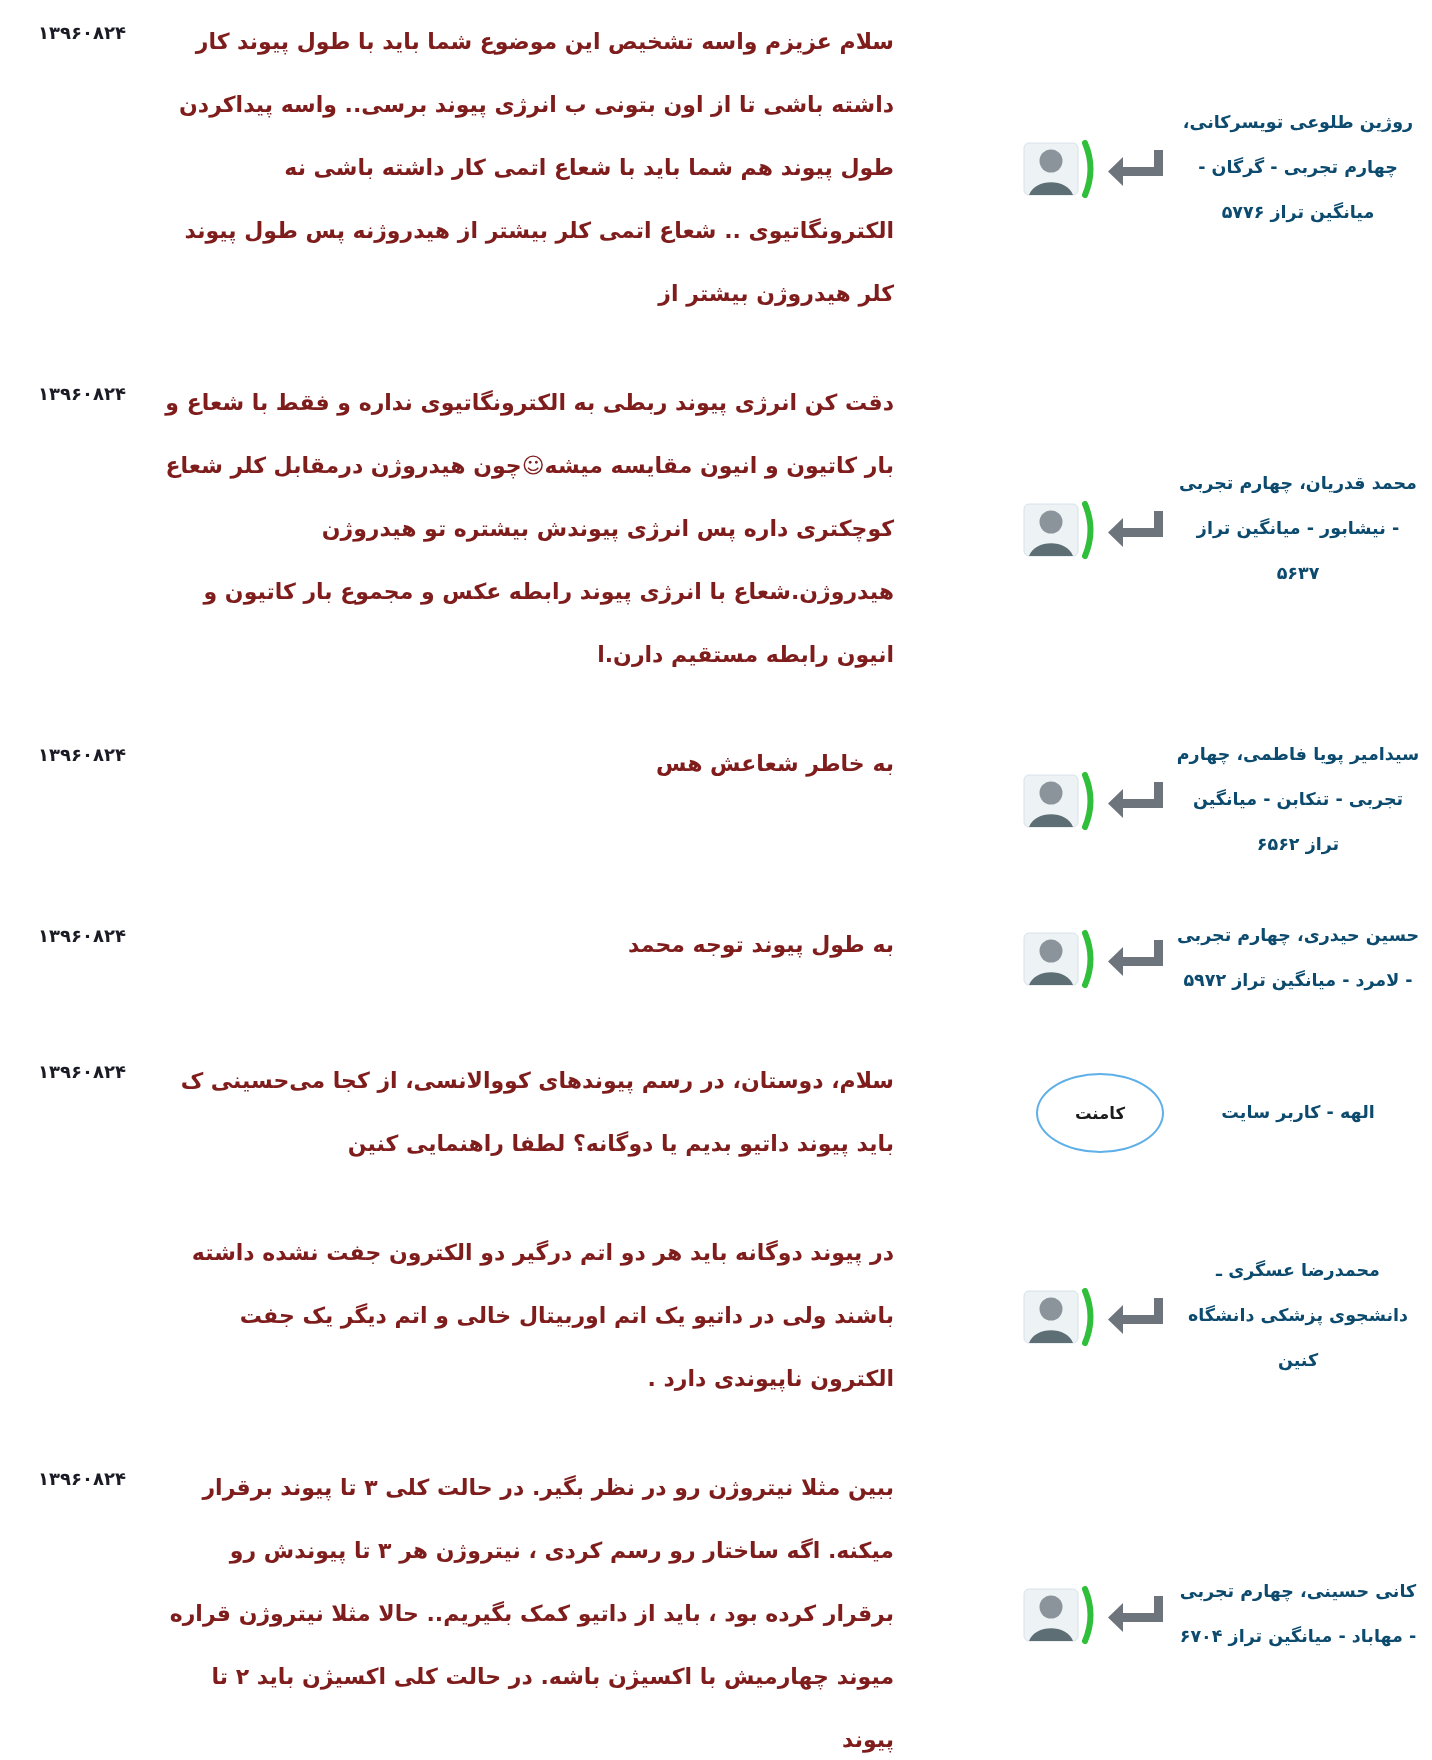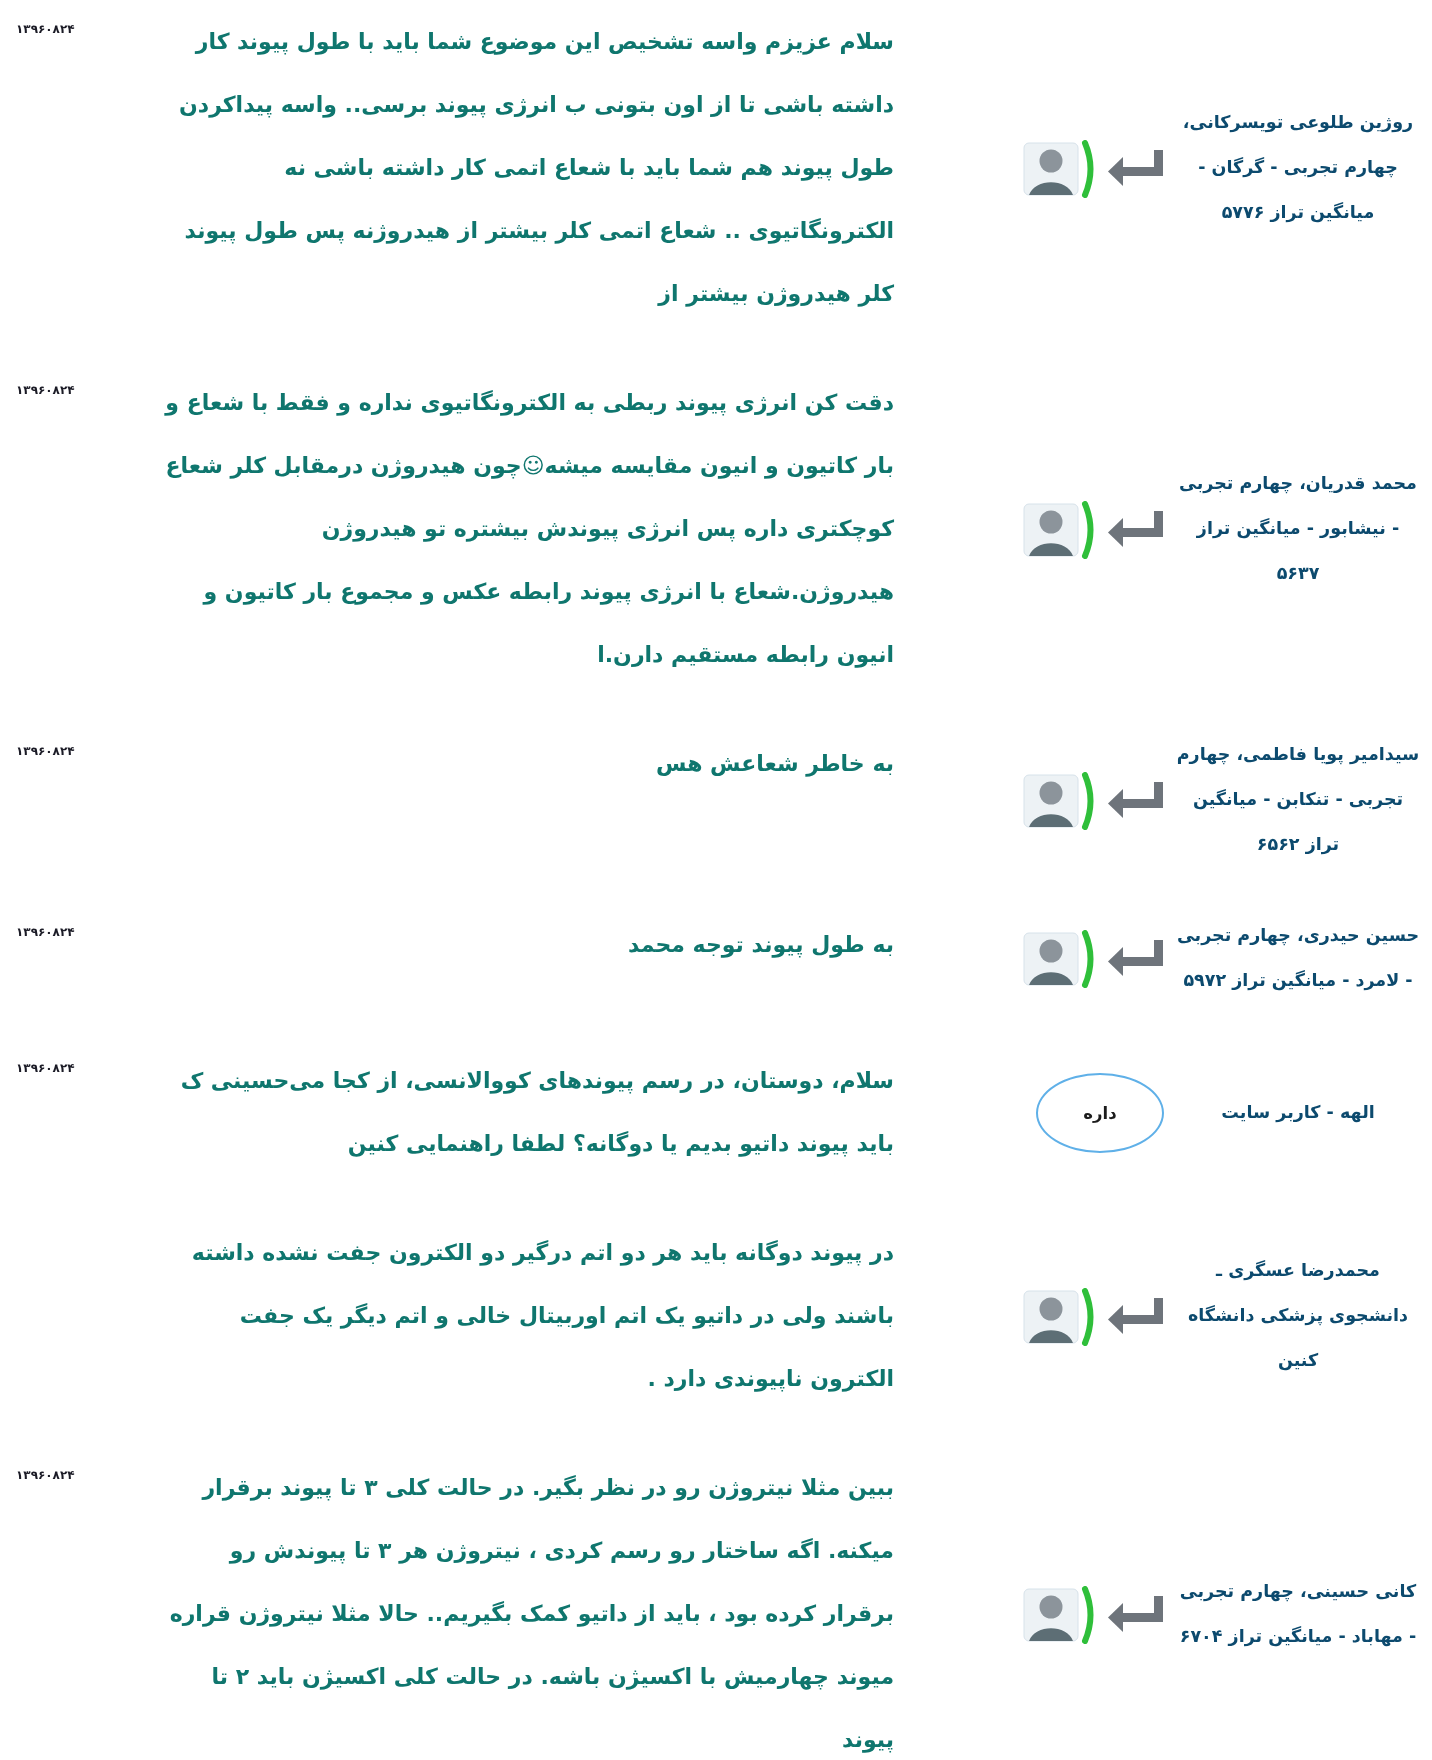--- a/index.html
+++ b/index.html
@@ -57,8 +57,8 @@
   
   .date-col {
     flex: 0 0 138px;
-    text-align: left;
-    font-size: 12px;
+    text-align: right;
+    font-size: 18px;
     font-weight: 700;
     color: #1b1b26;
     padding: 12px 12px 0 16px;

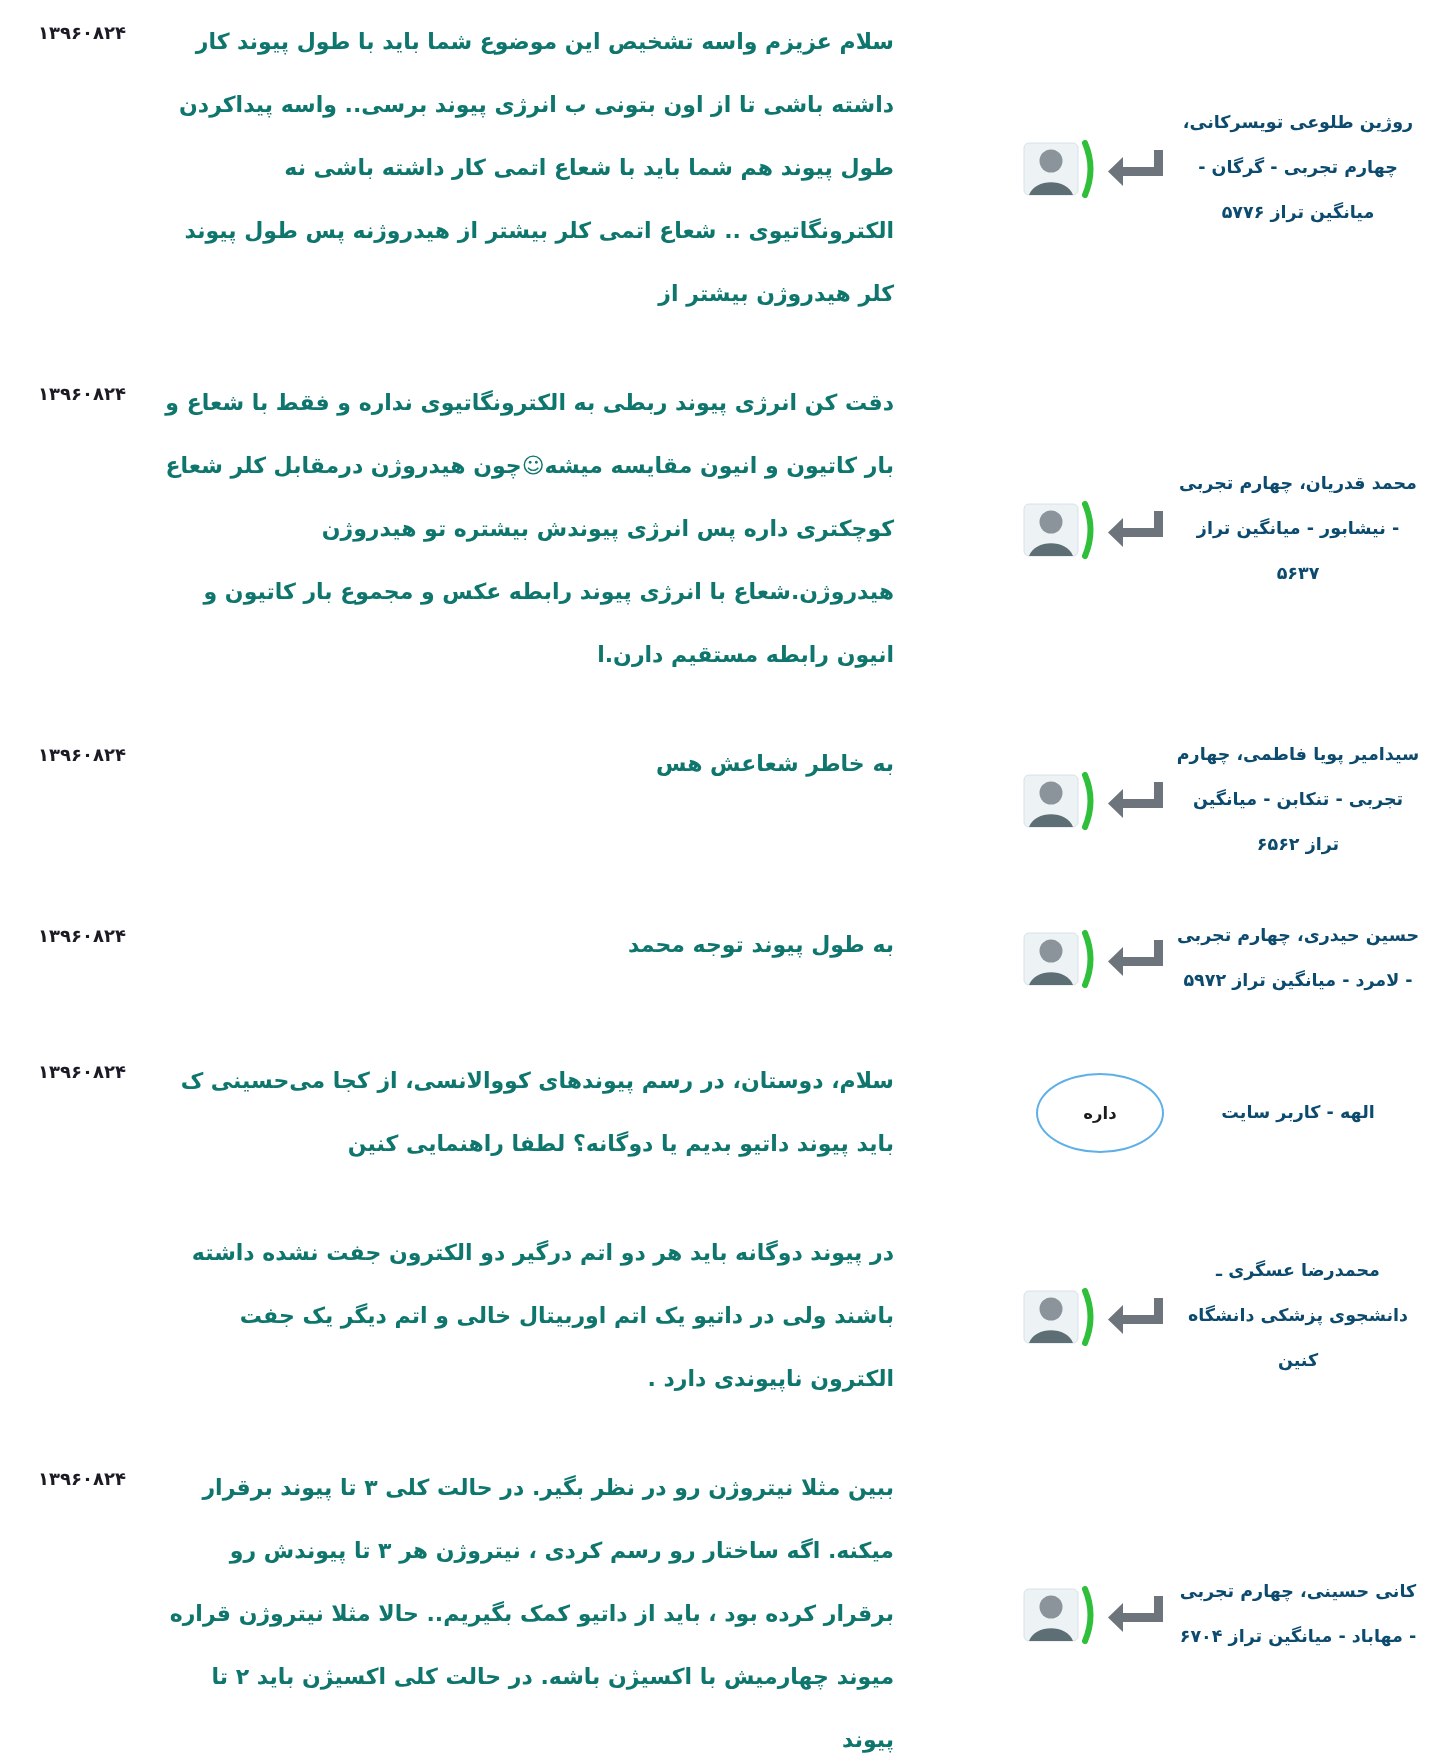--- a/index.html
+++ b/index.html
@@ -51,7 +51,7 @@
     font-size: 22px;
     font-weight: 700;
     line-height: 63px;
-    color: #0f766e;
+    color: #7f1d1d;
     padding: 0 78px 0 24px;
   }
   

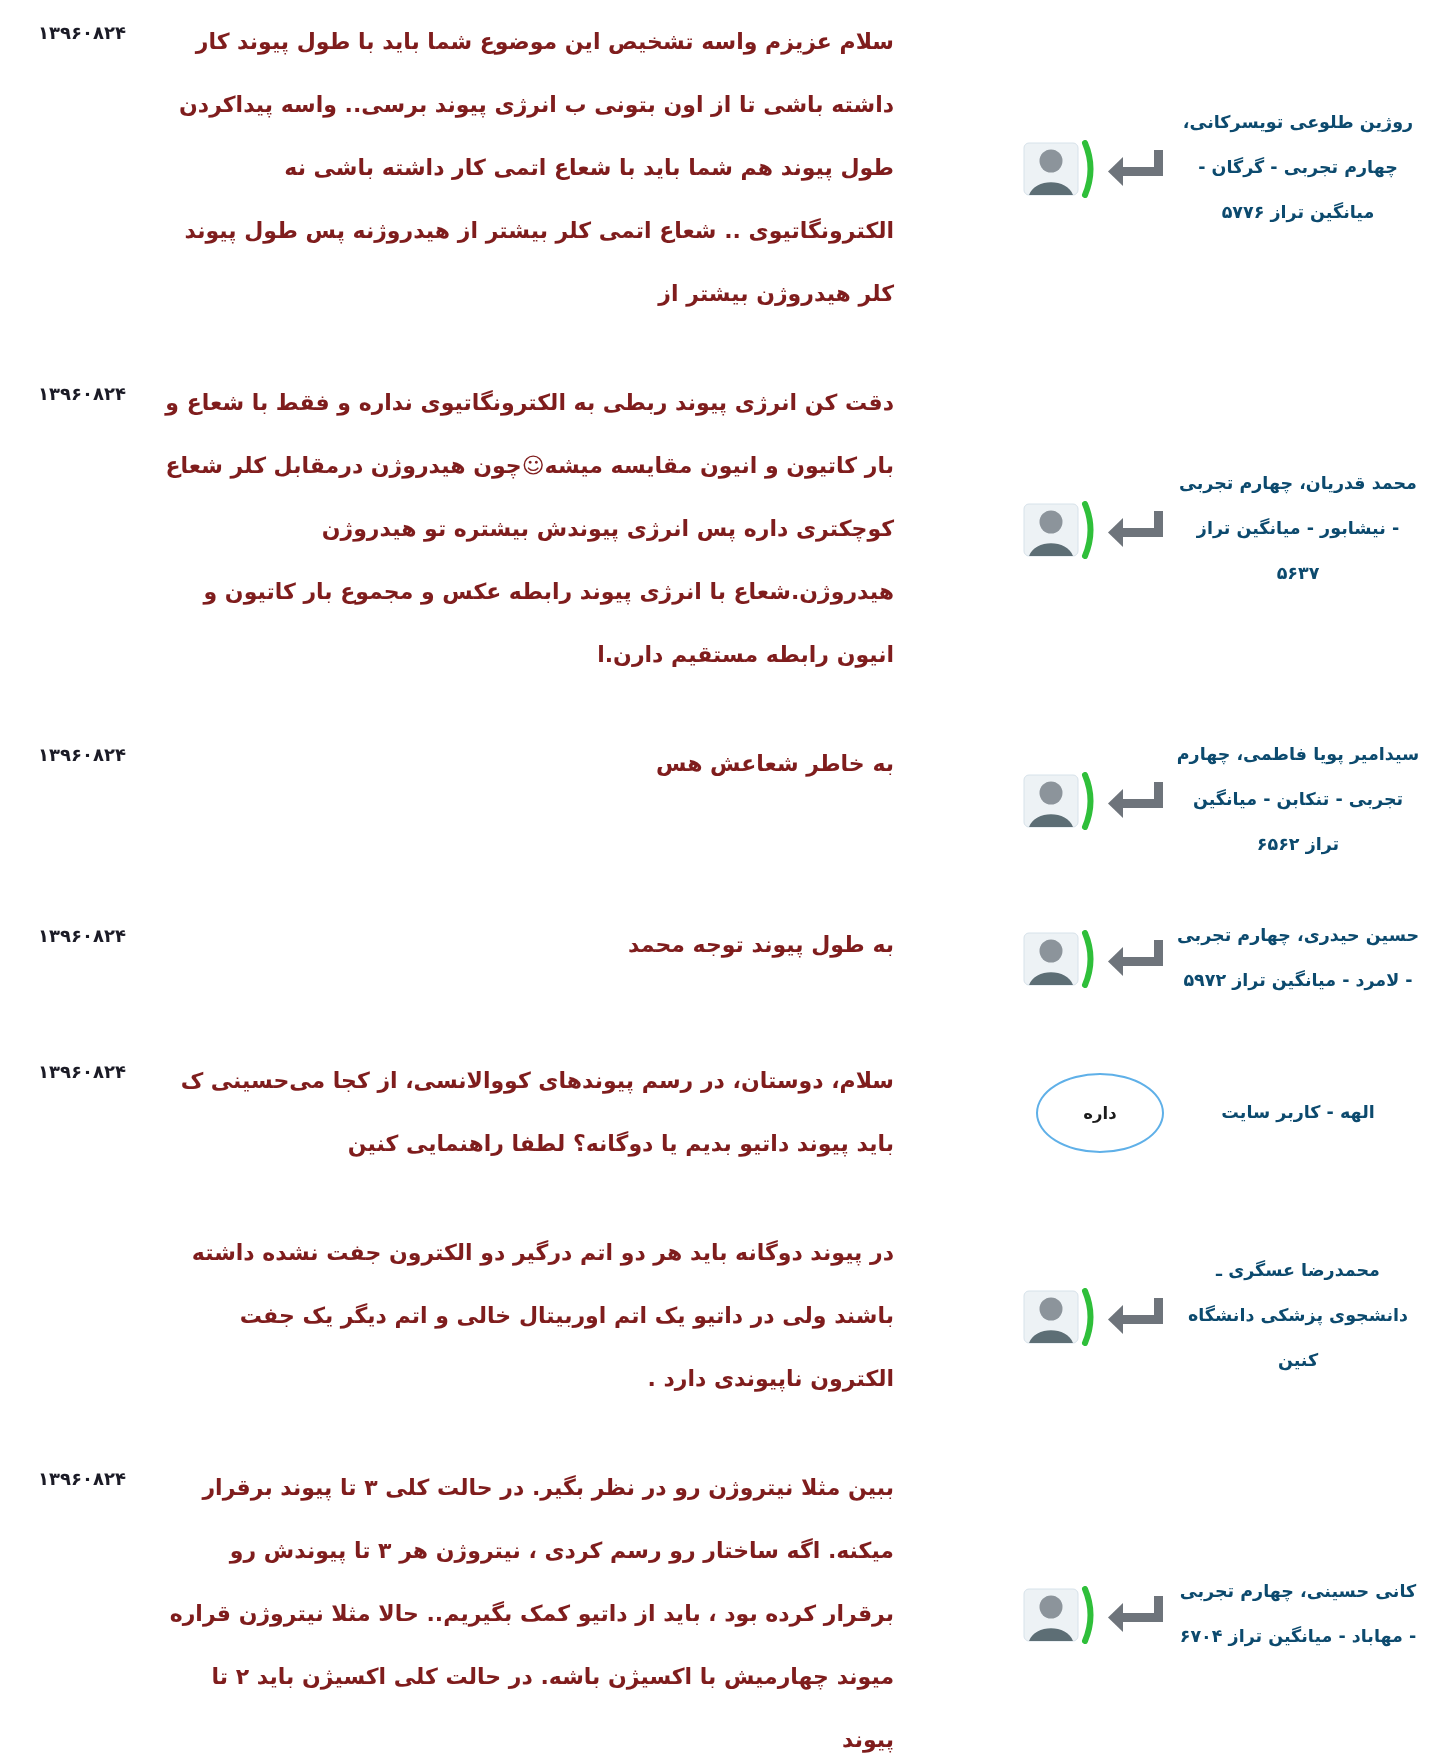--- a/index.html
+++ b/index.html
@@ -206,7 +206,7 @@
   <div class="row">
     <div class="name-col">الهه - کاربر سایت</div>
     <div class="icon-col">
-      <span class="badge">داره</span>
+      <span class="badge">کامنت</span>
     </div>
     <div class="comment-col">سلام، دوستان،  در رسم پیوندهای کووالانسی، از کجا می‌حسینی ک باید پیوند داتیو بدیم یا دوگانه؟ لطفا راهنمایی کنین</div>
     <div class="date-col">۱۳۹۶۰۸۲۴</div>

